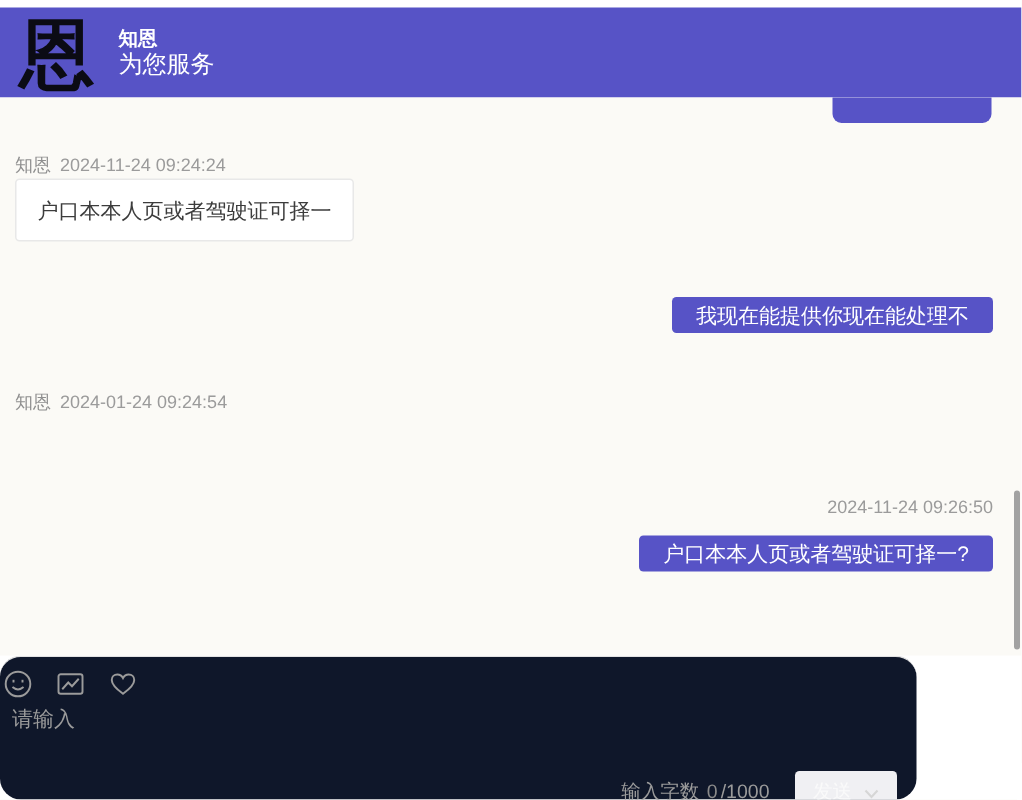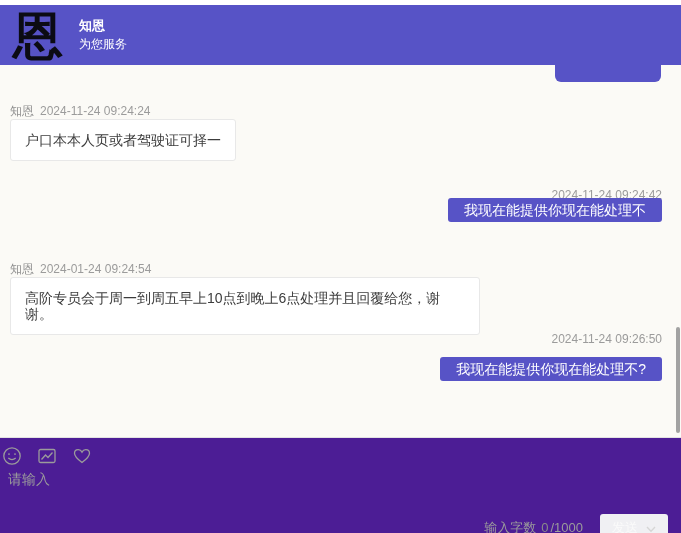--- a/index.html
+++ b/index.html
@@ -21,7 +21,7 @@
   }
   .brand-block { margin-left:16px; color:#ffffff; }
   .brand-name { font-size:13px; font-weight:bold; line-height:16px; }
-  .brand-tagline { font-size:12px; line-height:16px; margin-top:2px; }
+  .brand-tagline { font-size:16px; line-height:16px; margin-top:2px; }
   
   .chat-area {
     position:absolute; top:65px; left:0; width:681px; height:372px;

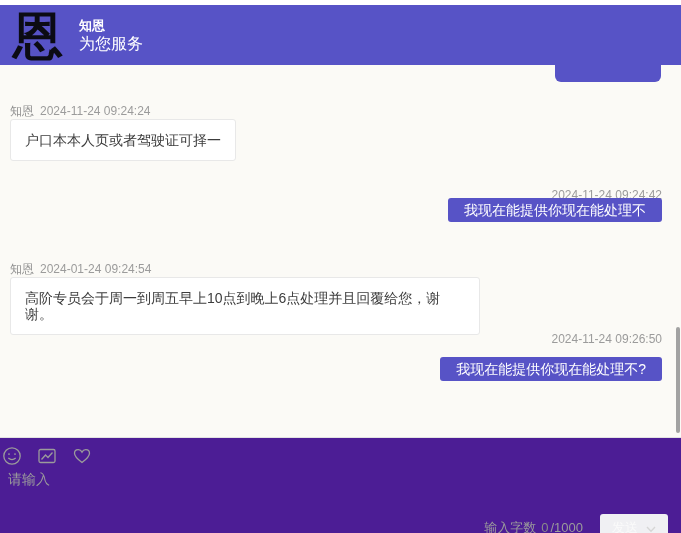--- a/index.html
+++ b/index.html
@@ -97,9 +97,6 @@
     <div class="bubble agent">户口本本人页或者驾驶证可择一</div>
   </div>
 
-  <div class="row right ts-2">
-    <span class="meta">2024-11-24 09:24:42</span>
-  </div>
   <div class="row right bub-2">
     <div class="bubble user">我现在能提供你现在能处理不</div>
   </div>

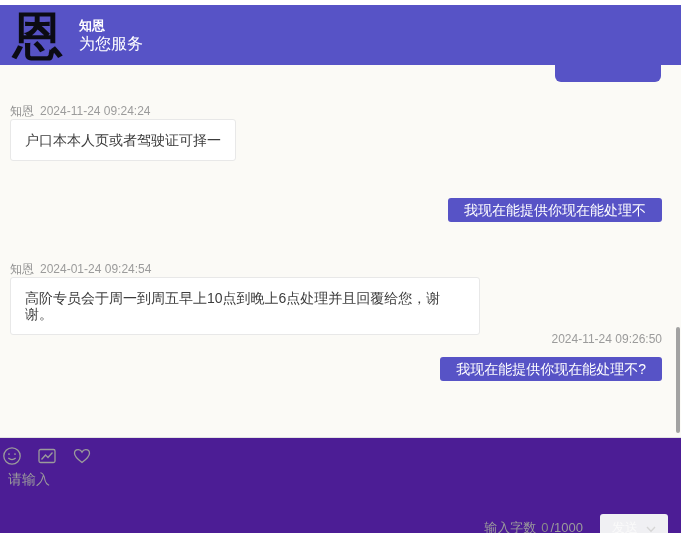--- a/index.html
+++ b/index.html
@@ -106,9 +106,6 @@
       <span class="sender">知恩</span><span>2024-01-24 09:24:54</span>
     </span>
   </div>
-  <div class="row bub-3">
-    <div class="bubble agent">高阶专员会于周一到周五早上10点到晚上6点处理并且回覆给您，谢谢。</div>
-  </div>
 
   <div class="row right ts-4">
     <span class="meta">2024-11-24 09:26:50</span>

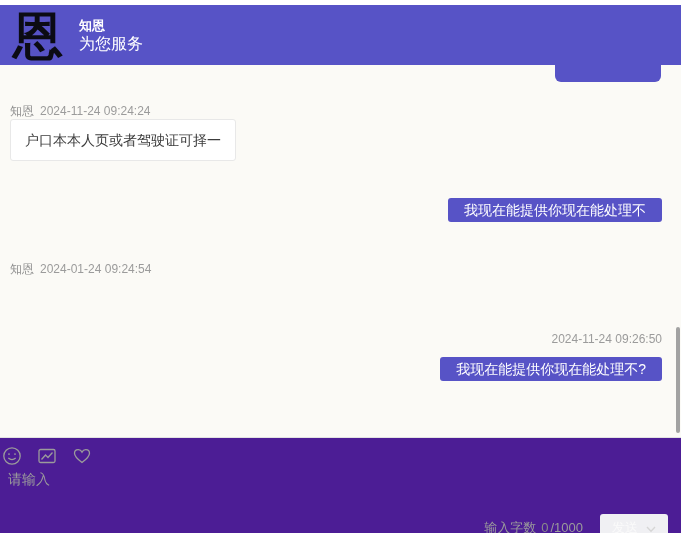--- a/index.html
+++ b/index.html
@@ -111,7 +111,7 @@
     <span class="meta">2024-11-24 09:26:50</span>
   </div>
   <div class="row right bub-4">
-    <div class="bubble user">我现在能提供你现在能处理不?</div>
+    <div class="bubble user">户口本本人页或者驾驶证可择一?</div>
   </div>
 </div>
 

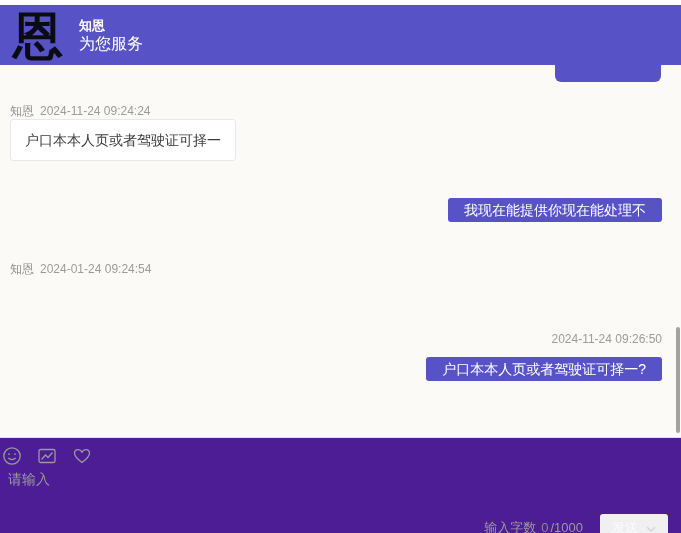--- a/index.html
+++ b/index.html
@@ -51,8 +51,8 @@
   .ts-4   { top:264px; } .bub-4 { top:292px; }
   
   .composer {
-    position:absolute; top:437px; left:0; width:681px; height:96px;
-    background:#4c1d95; border-top:1px solid #e2e2e2;
+    position:absolute; top:437px; left:0; width:611px; height:96px;
+    background:#0f172a; border-top:1px solid #e2e2e2;border-radius:14px;
   }
   .toolbar { position:absolute; top:8px; left:2px; display:flex; gap:15px; }
   .tool-btn { width:20px; height:20px; cursor:pointer; display:block; }

